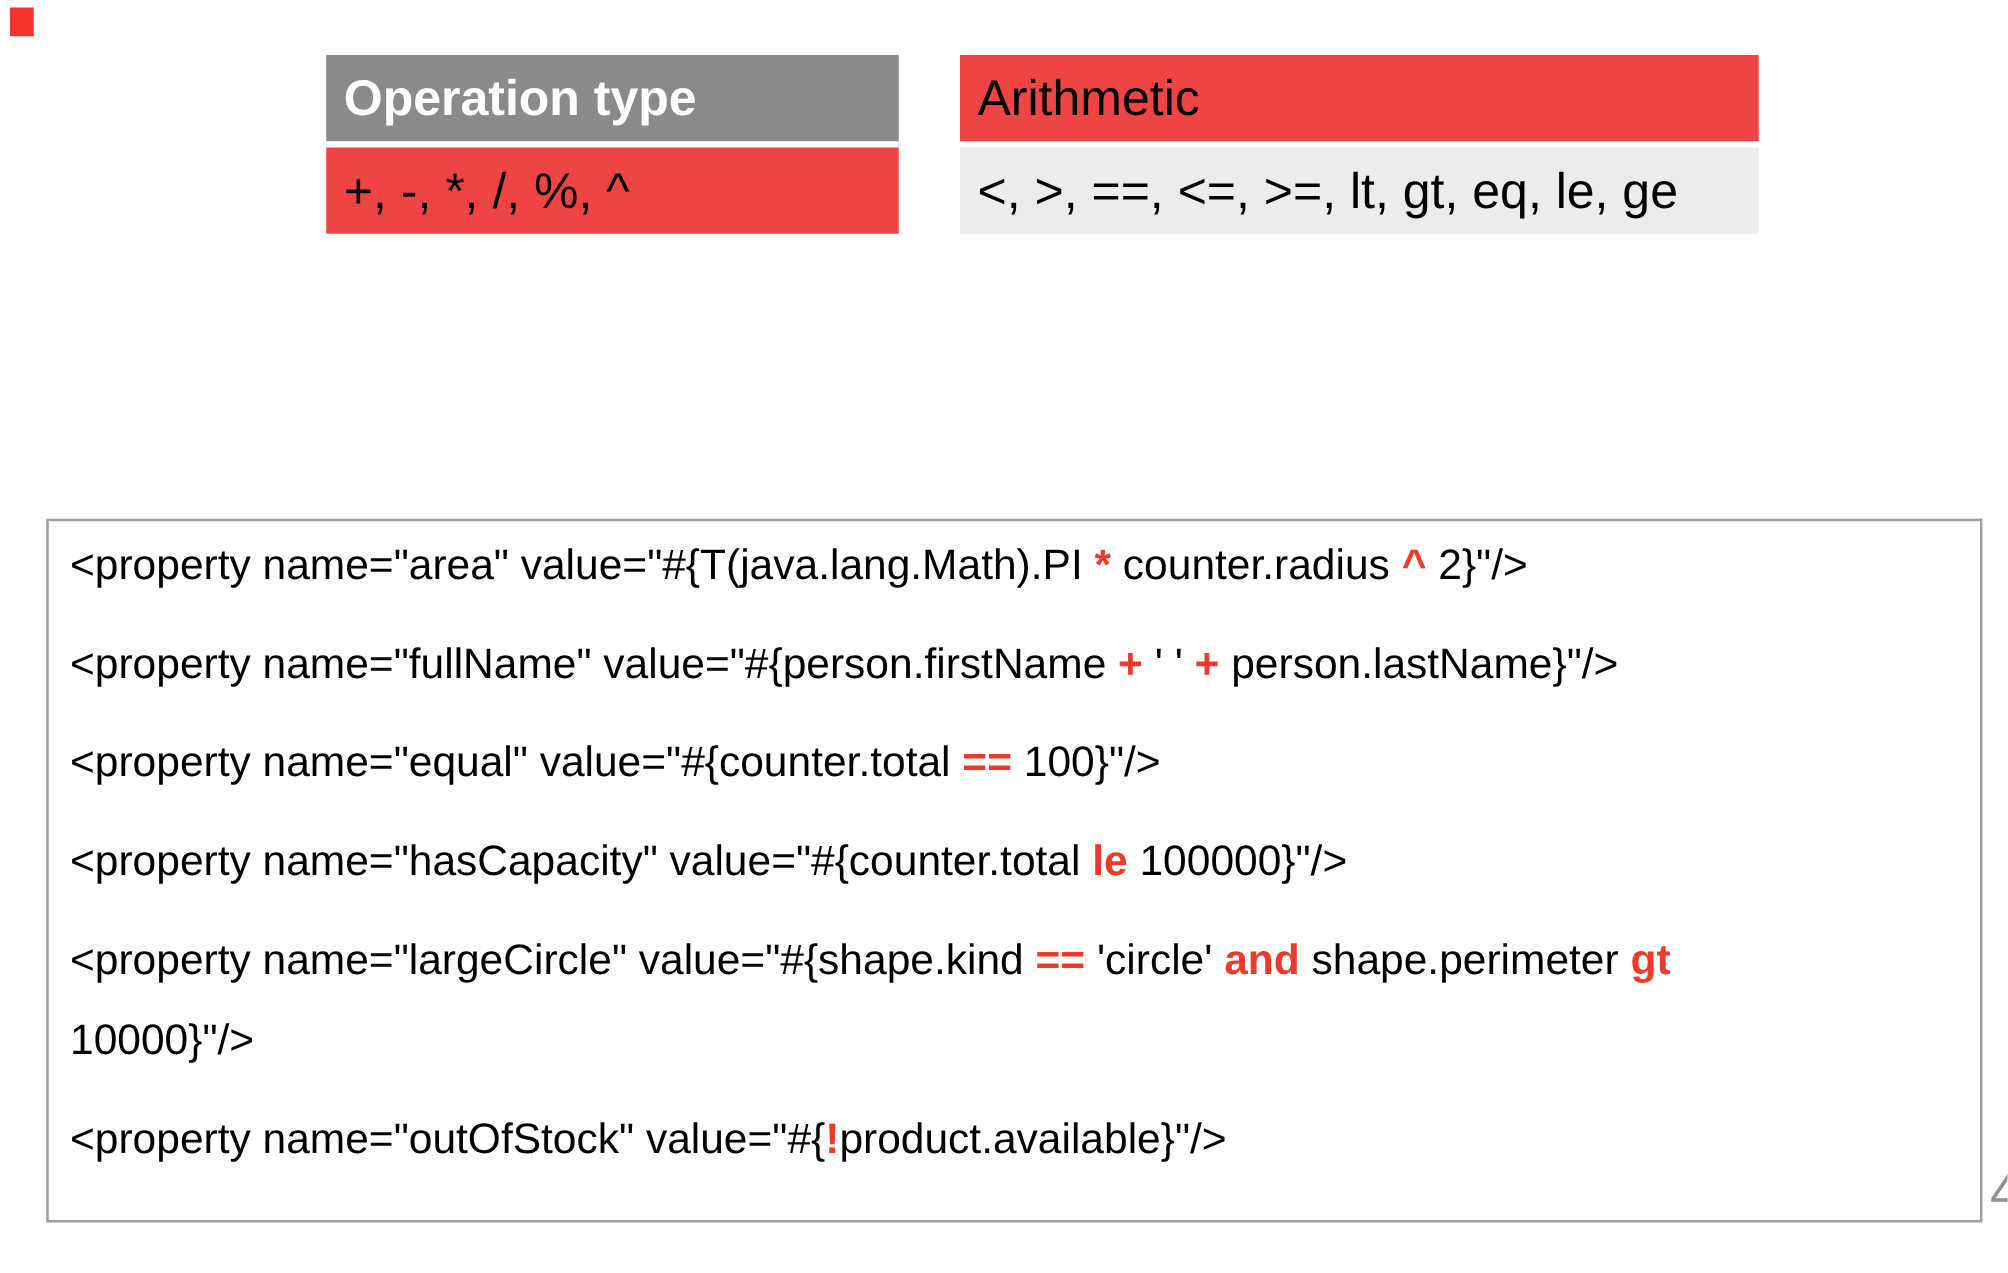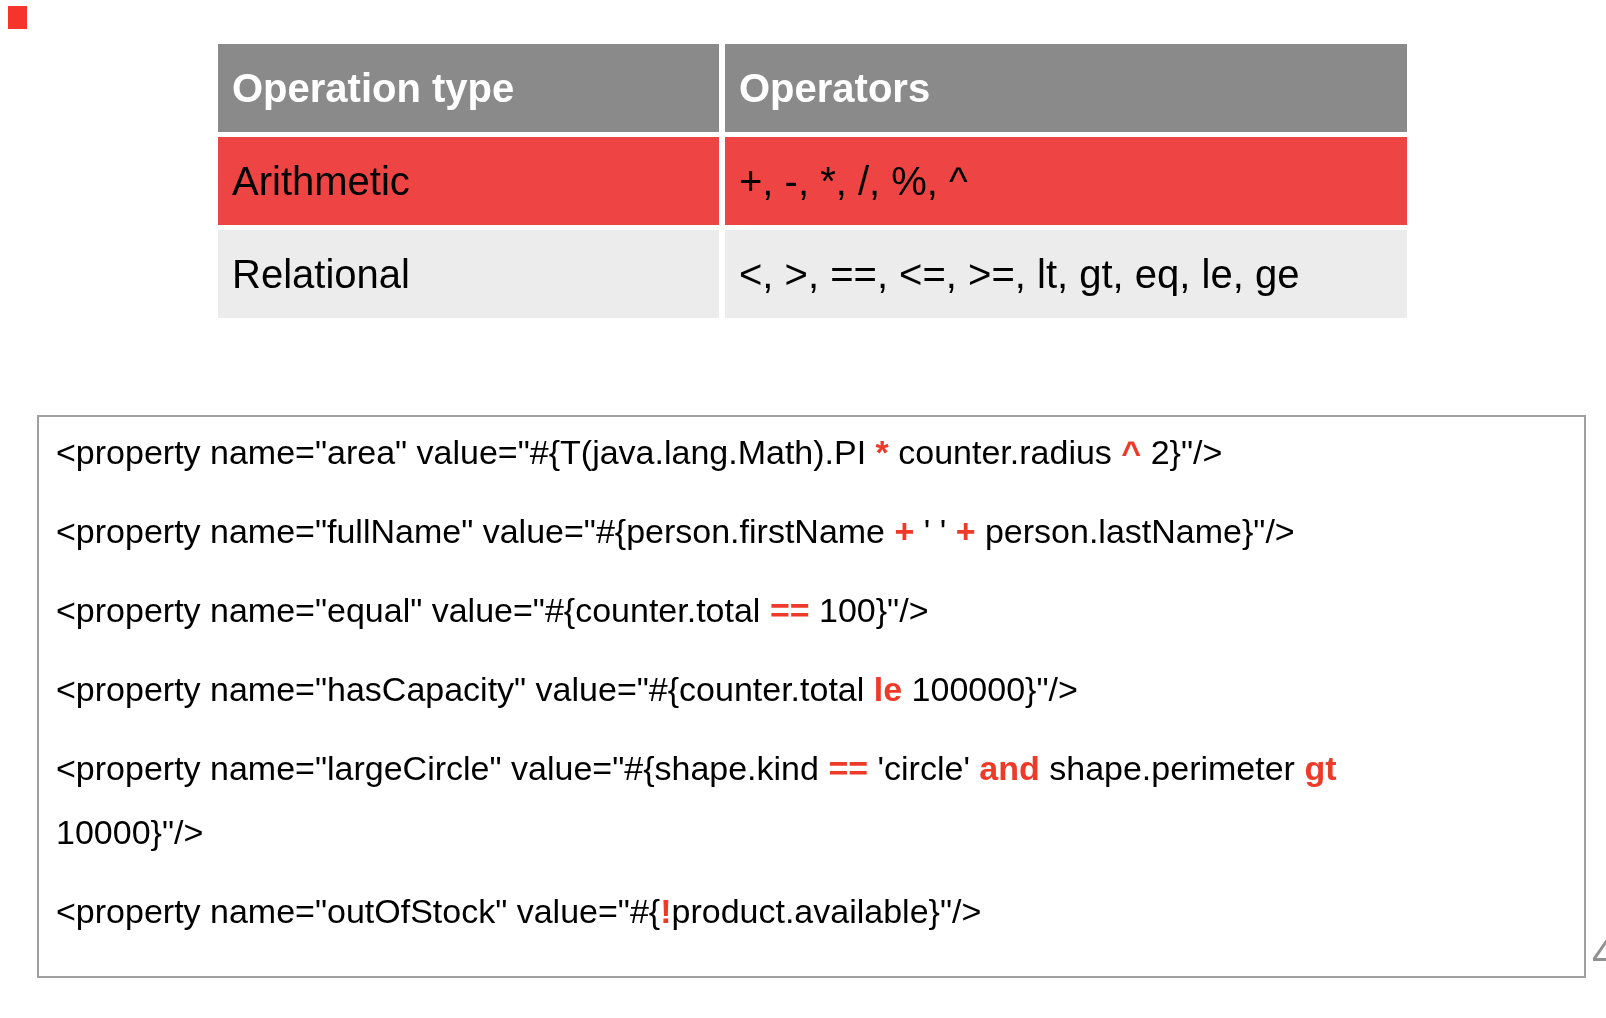--- a/index.html
+++ b/index.html
@@ -36,7 +36,7 @@
     gap: 5px 6px;
   }
   .cell {
-    height: 88px;
+    height: 69px;
     display: flex;
     align-items: center;
     padding: 0 10px 0 14px;
@@ -44,6 +44,7 @@
     font-size: 40px;
     line-height: 1;
     letter-spacing: 0;
+    margin-left: 43px;
   }
   .cell.head {
     background: #8a8a8a;

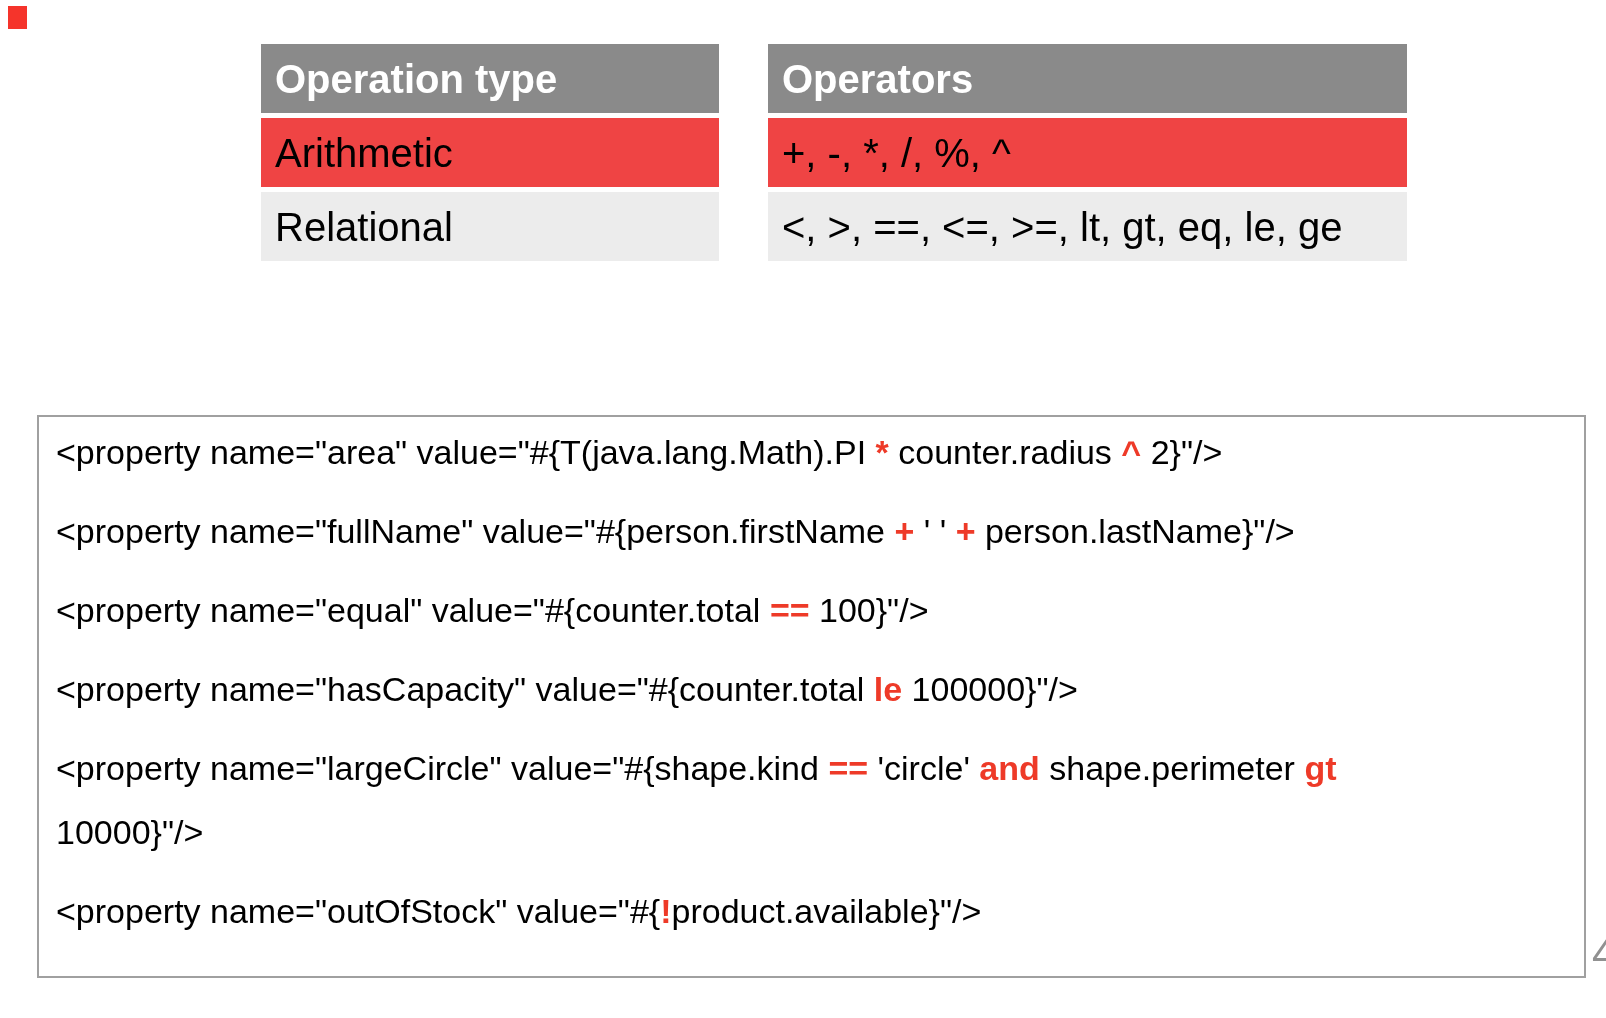--- a/index.html
+++ b/index.html
@@ -95,7 +95,6 @@
 
 <div class="op-table">
   <div class="cell head">Operation type</div>
-  <div class="cell head">Operators</div>
 
   <div class="cell dark">Arithmetic</div>
   <div class="cell dark">+, -, *, /, %, ^</div>

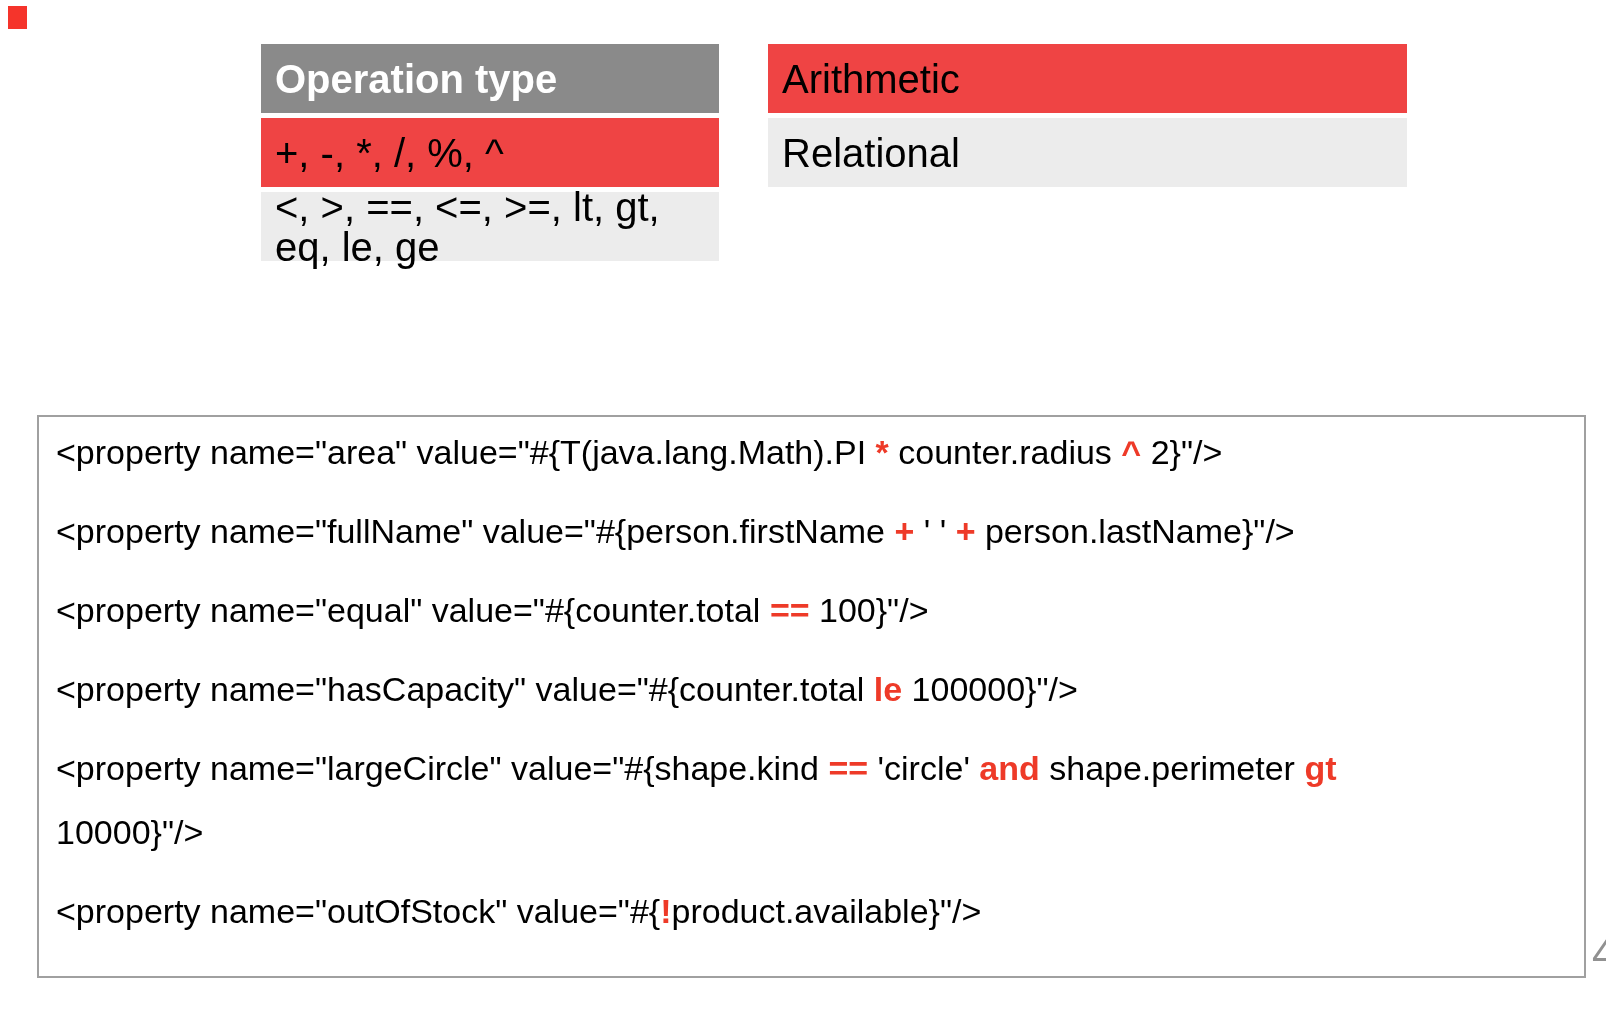--- a/index.html
+++ b/index.html
@@ -99,7 +99,6 @@
   <div class="cell dark">Arithmetic</div>
   <div class="cell dark">+, -, *, /, %, ^</div>
 
-  <div class="cell light">Relational</div>
   <div class="cell light">&lt;, &gt;, ==, &lt;=, &gt;=, lt, gt, eq, le, ge</div>
 
 </div>

